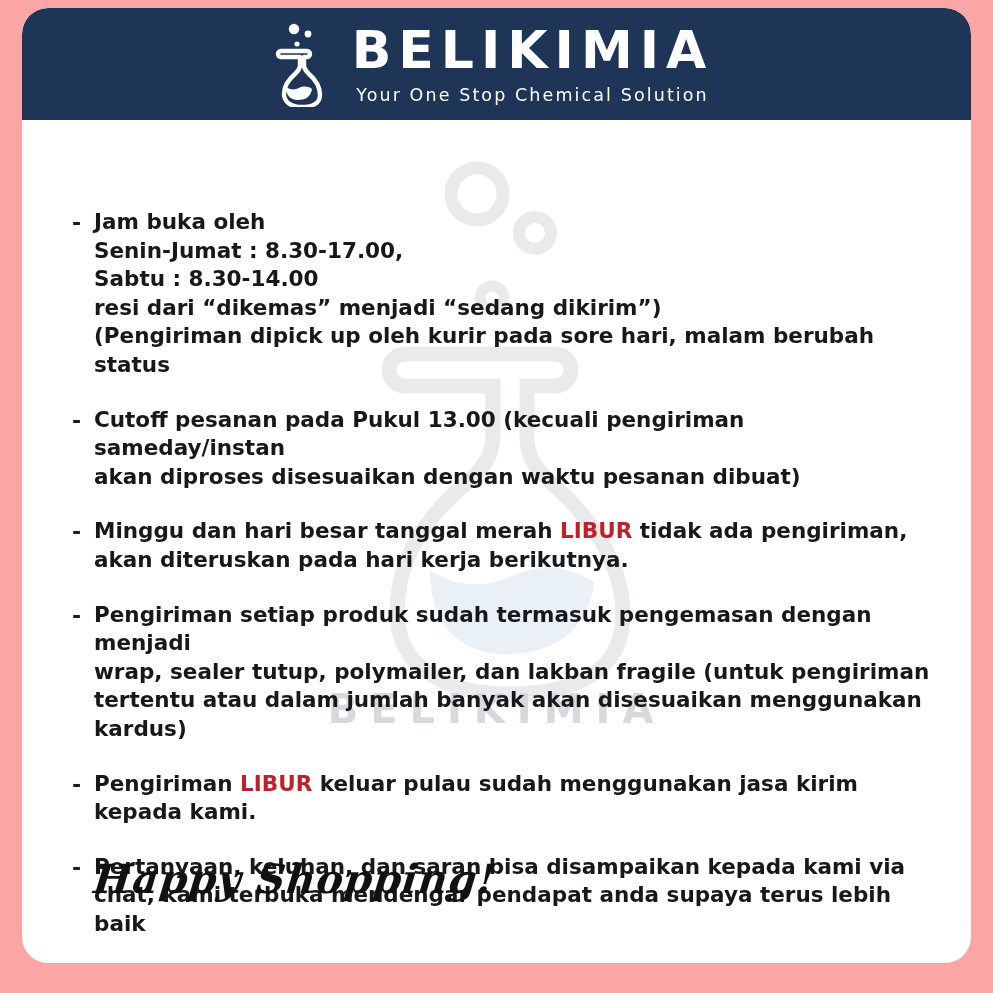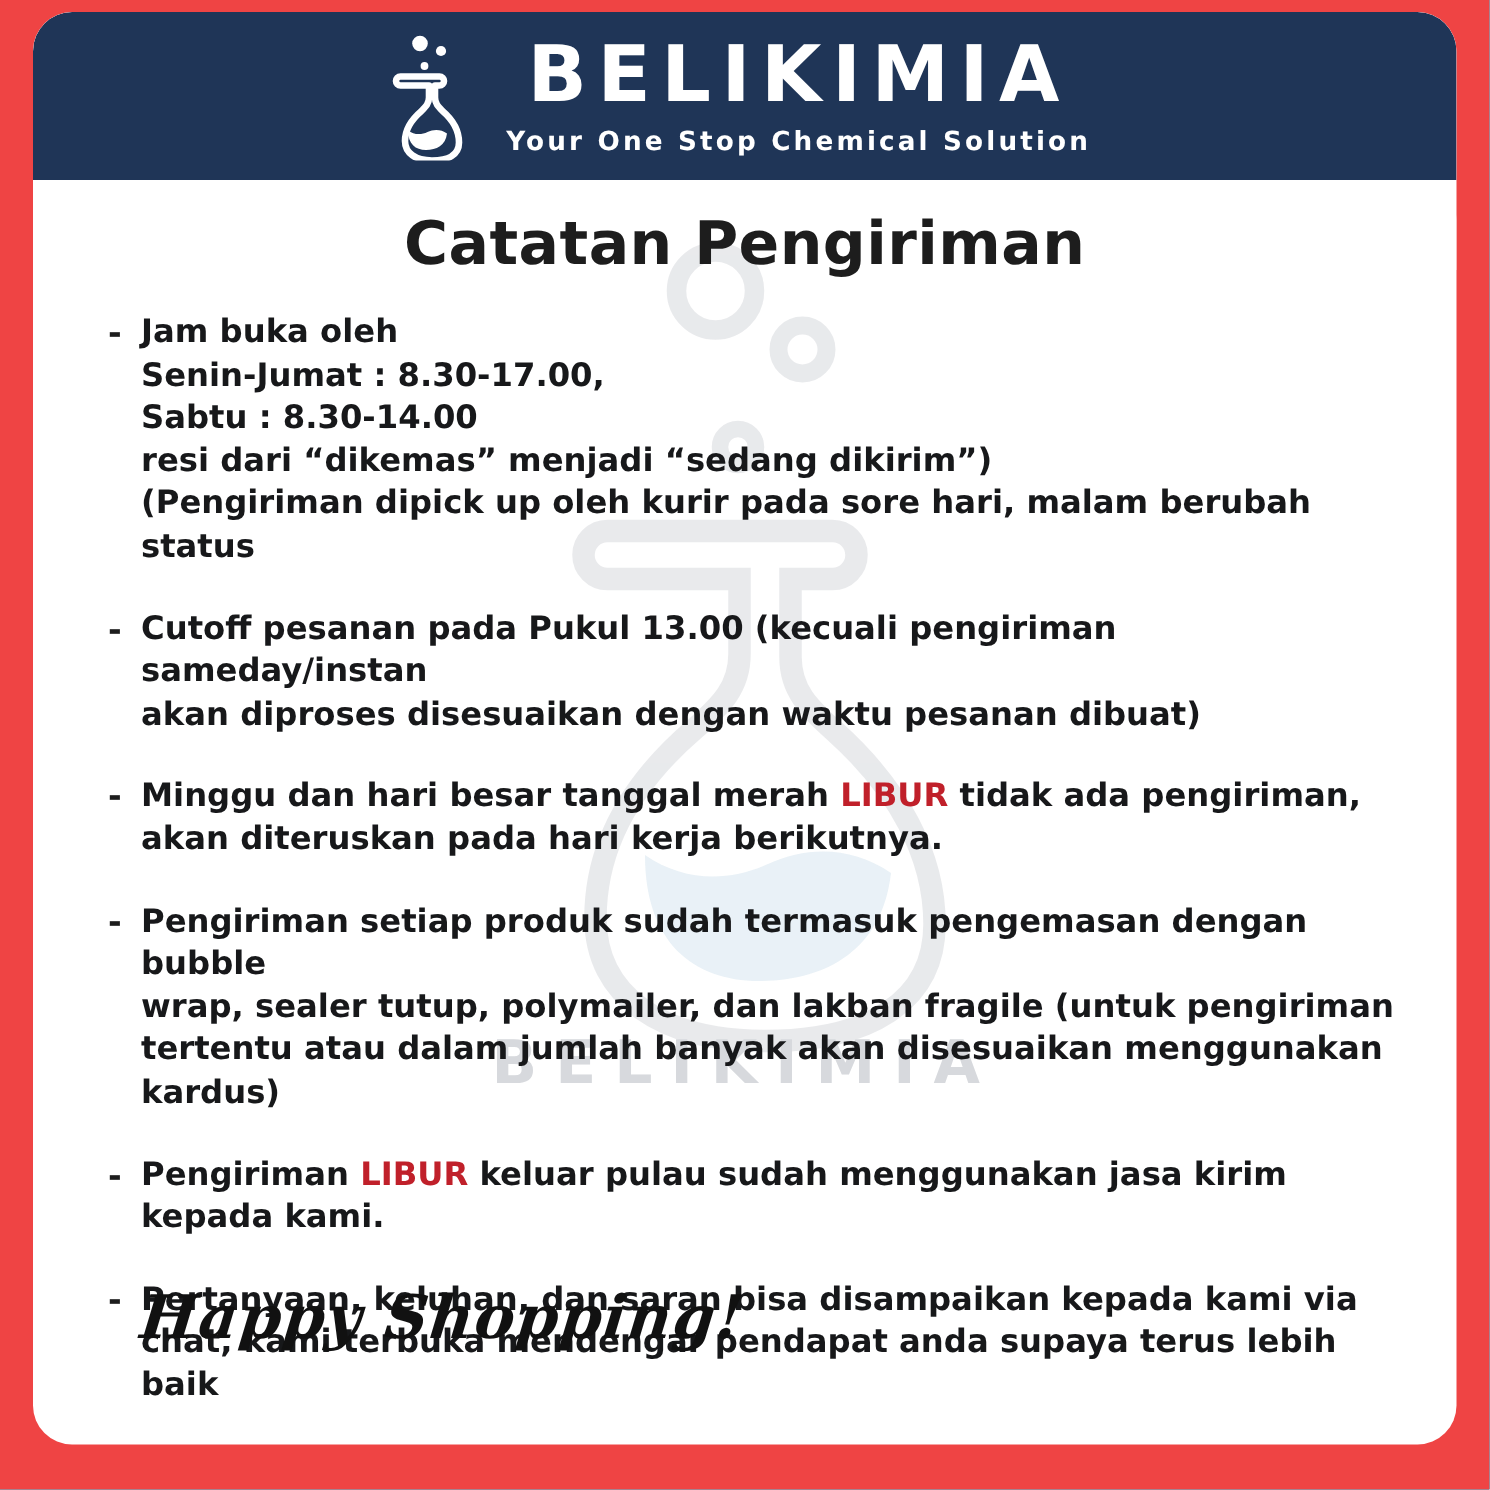--- a/index.html
+++ b/index.html
@@ -17,7 +17,7 @@
     position: relative;
     width: 993px;
     height: 993px;
-    background: #ef4444;
+    background: #fca5a5;
     box-sizing: border-box;
   }
   .card {

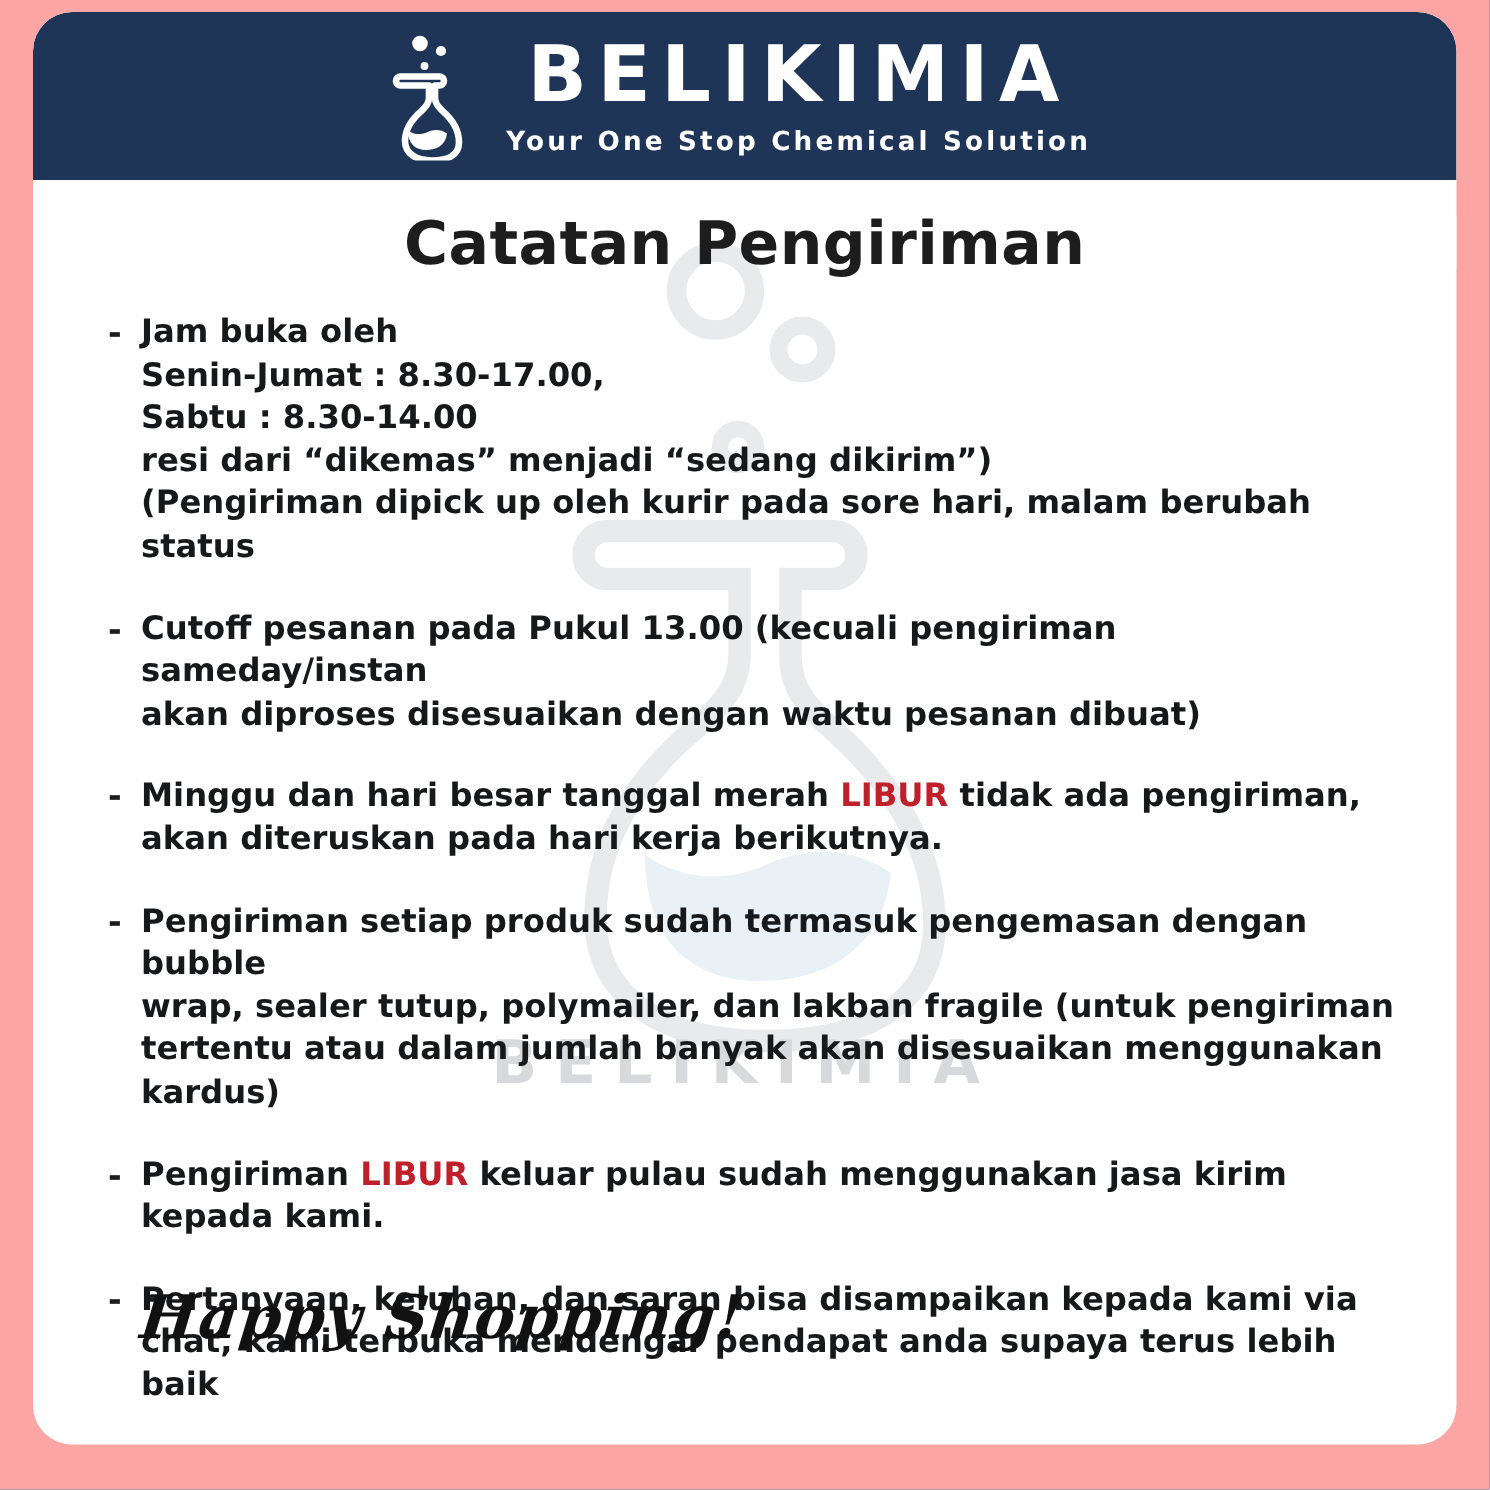--- a/index.html
+++ b/index.html
@@ -81,7 +81,7 @@
     letter-spacing: 2.1px;
     margin-top: 9px;
     font-family: "DejaVu Sans", sans-serif;
-    font-weight: bold;
+    font-weight: normal;
   }
   .notch-mask {
     position: absolute;

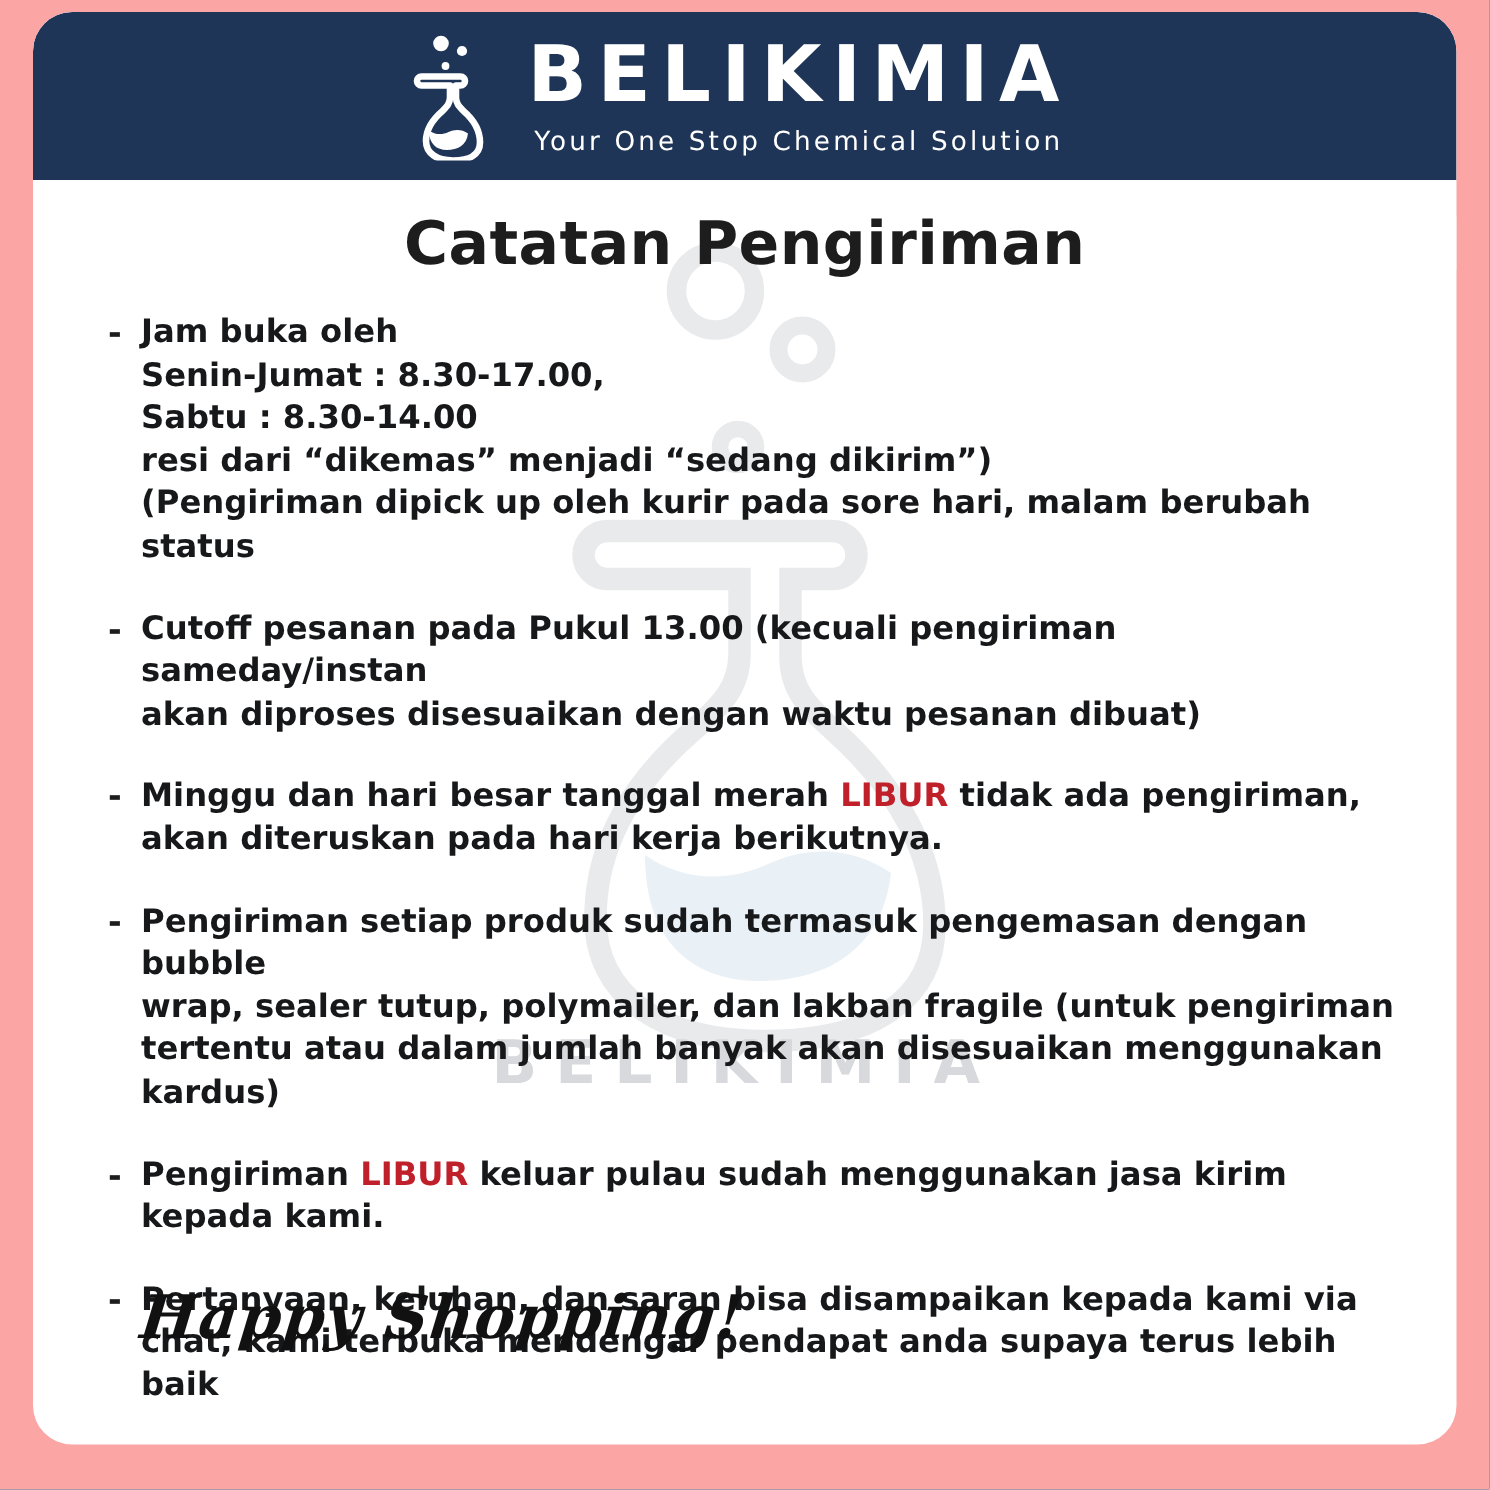--- a/index.html
+++ b/index.html
@@ -228,7 +228,6 @@
     </div>
 
     <div class="content">
-      <div class="doc-title">Catatan Pengiriman</div>
       <div class="notes" id="notes-list">
           <div class="note">
             <div class="dash">-</div>

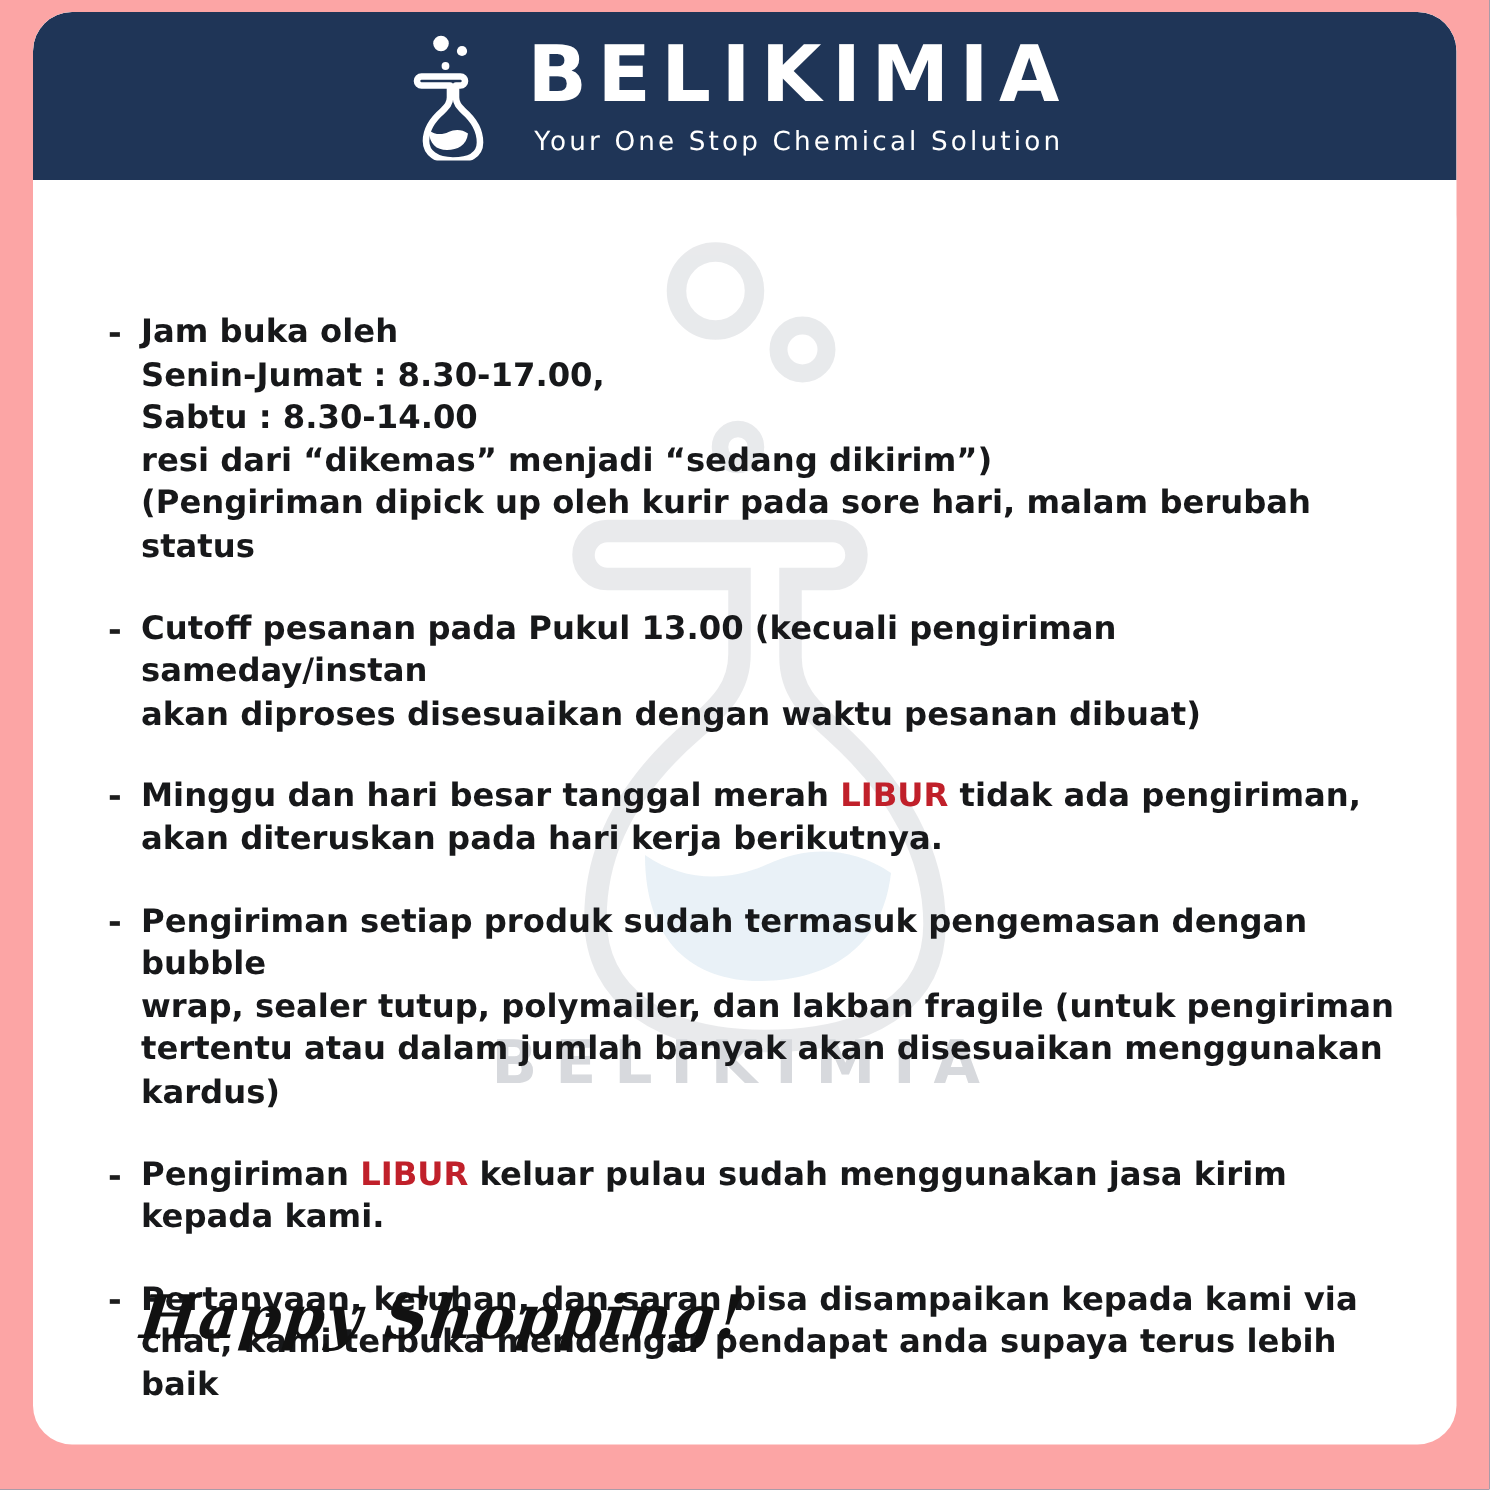--- a/index.html
+++ b/index.html
@@ -256,7 +256,7 @@
           <div class="note">
             <div class="dash">-</div>
             <div class="note-body">
-              <span class="line">Pengiriman setiap produk sudah termasuk pengemasan dengan bubble</span>
+              <span class="line">Pengiriman setiap produk sudah termasuk pengemasan dengan menjadi</span>
               <span class="line">wrap, sealer tutup, polymailer, dan lakban fragile (untuk pengiriman</span>
               <span class="line">tertentu atau dalam jumlah banyak akan disesuaikan menggunakan</span>
               <span class="line">kardus)</span>

